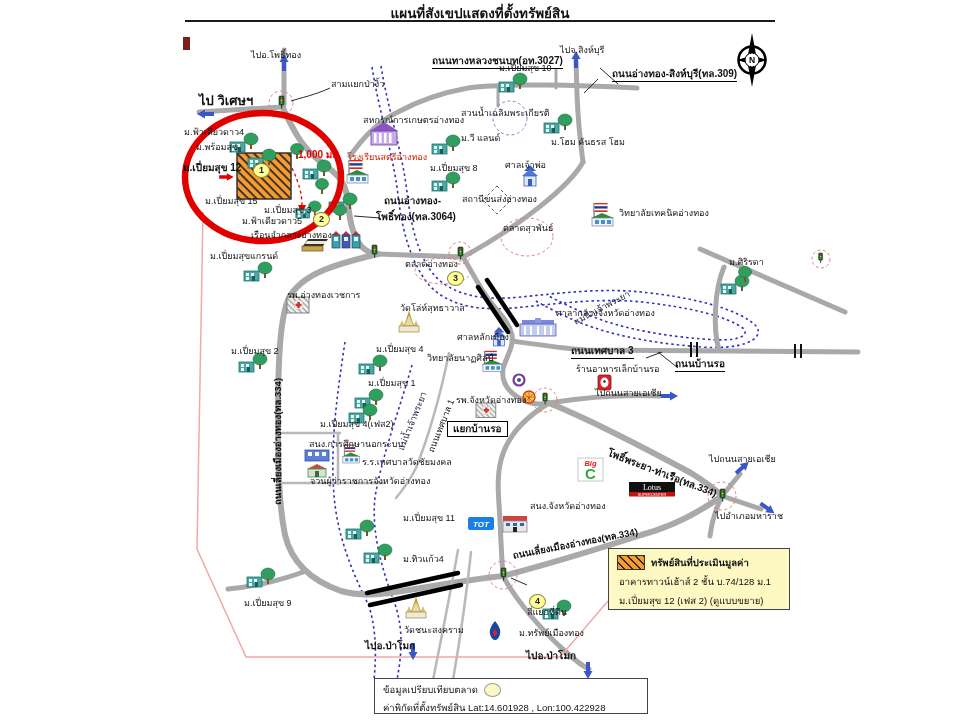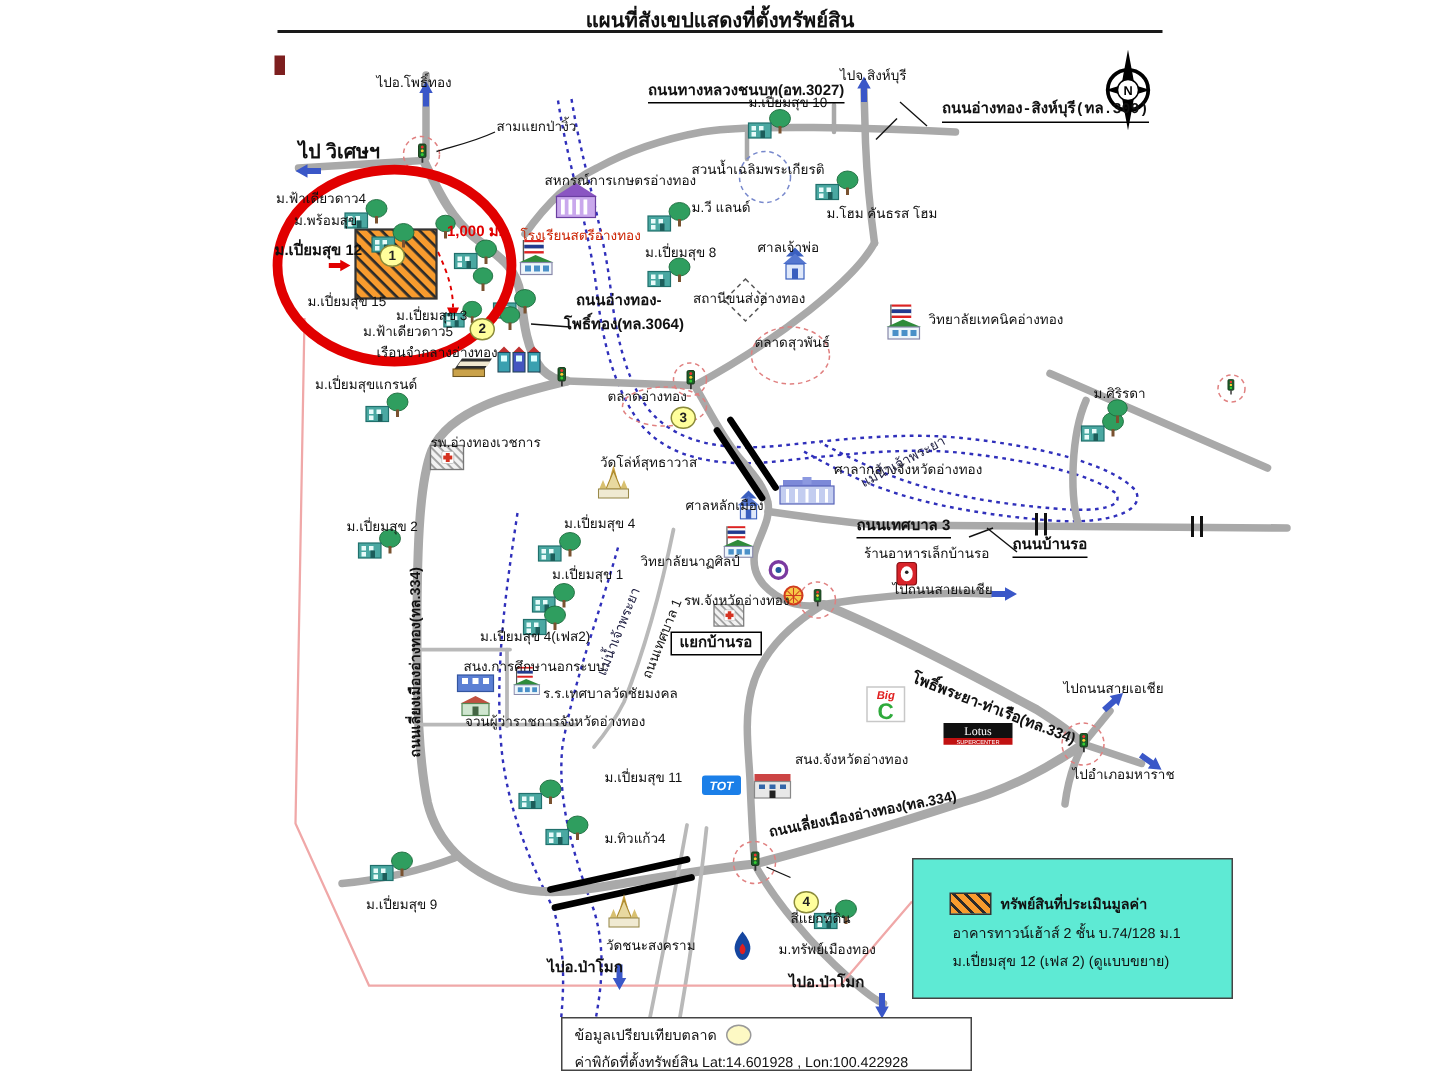--- a/index.html
+++ b/index.html
@@ -356,7 +356,7 @@
       <div class="lbl" style="left: 251px; top: 40px; margin-top: 10px;">ไปอ.โพธิ์ทอง</div>
       <div class="lbl b u" style="left: 432px; top: 55px;">ถนนทางหลวงชนบท(อท.3027)</div>
       <div class="lbl" style="left: 560px; top: 45px;">ไปจ.สิงห์บุรี</div>
-      <div class="lbl b u" style="left: 628px; top: 68px; font-family: Liberation Mono, monospace;">ถนนอ่างทอง-สิงห์บุรี(ทล.309)</div>
+      <div class="lbl b u" style="left: 612px; top: 68px;">ถนนอ่างทอง-สิงห์บุรี(ทล.309)</div>
       <div class="lbl" style="left: 331px; top: 79px;">สามแยกป่างิ้ว</div>
       <div class="lbl b" style="left: 199px; top: 94px; font-size: 13px;">ไป วิเศษฯ</div>
       <div class="lbl" style="left: 499px; top: 63px;">ม.เปี่ยมสุข 10</div>

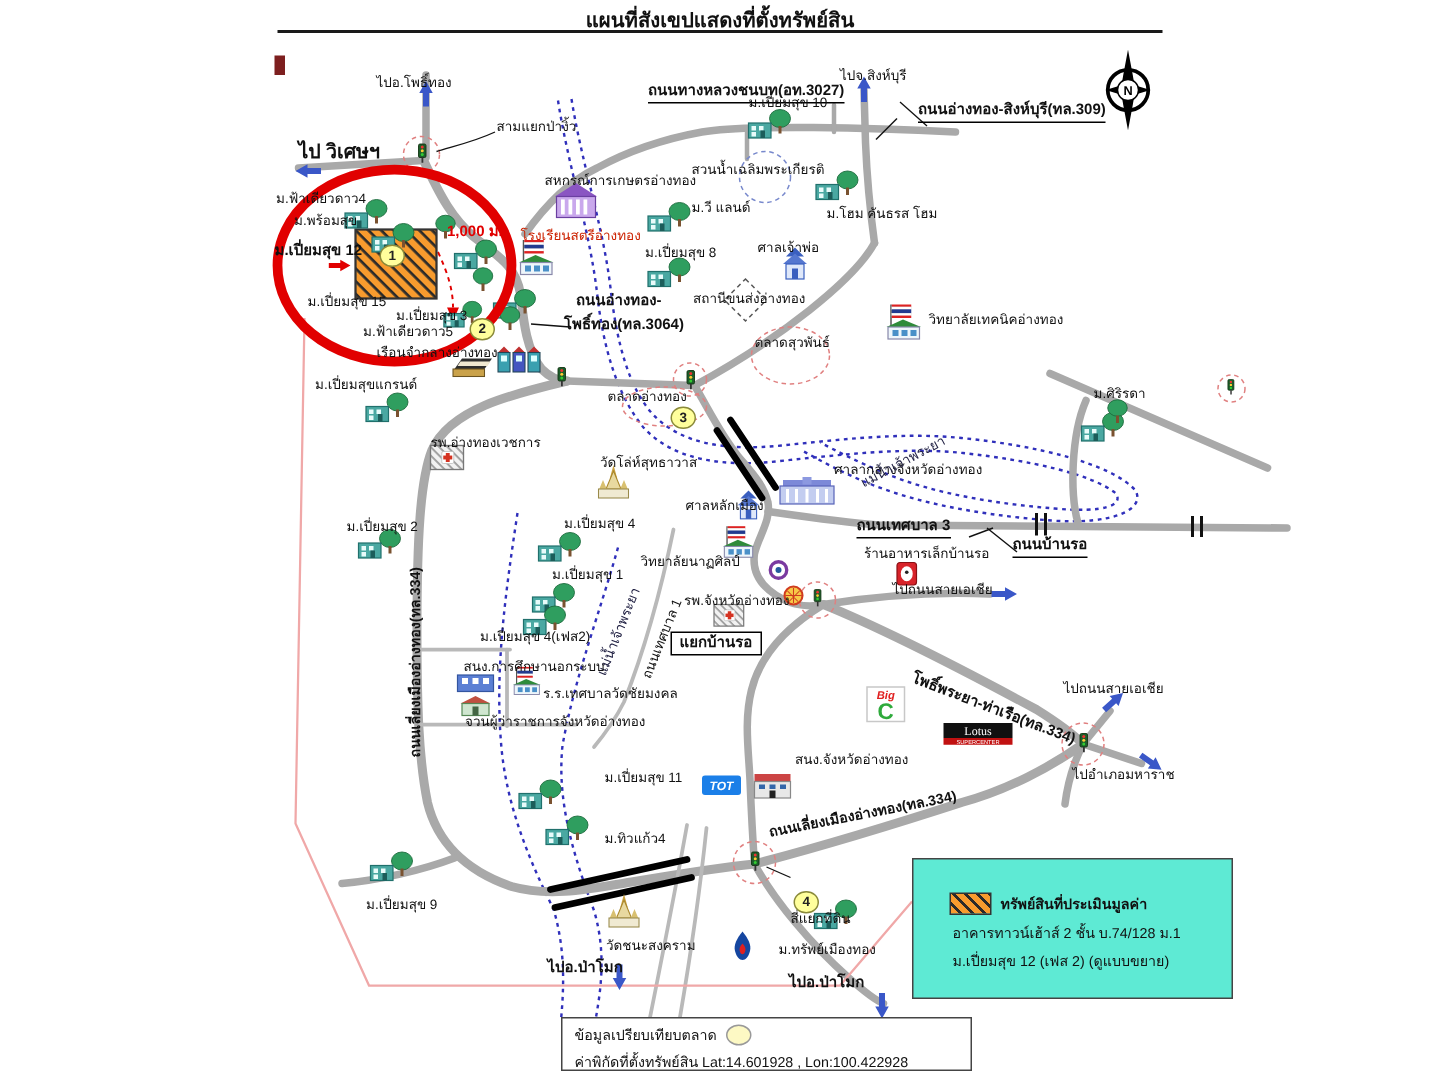--- a/index.html
+++ b/index.html
@@ -387,7 +387,7 @@
       <div class="lbl" style="left: 400px; top: 303px;">วัดโล่ห์สุทธาวาส</div>
       <div class="lbl" style="left: 457px; top: 332px;">ศาลหลักเมือง</div>
       <div class="lbl" style="left: 516px; top: 308px; padding-left: 40px;">ศาลากลางจังหวัดอ่างทอง</div>
-      <div class="lbl" style="left: 427px; top: 353px; margin-top: 16px;">วิทยาลัยนาฏศิลป์</div>
+      <div class="lbl" style="left: 427px; top: 353px;">วิทยาลัยนาฏศิลป์</div>
       <div class="lbl b u" style="left: 571px; top: 345px;">ถนนเทศบาล 3</div>
       <div class="lbl" style="left: 576px; top: 364px;">ร้านอาหารเล็กบ้านรอ</div>
       <div class="lbl b u" style="left: 675px; top: 358px;">ถนนบ้านรอ</div>

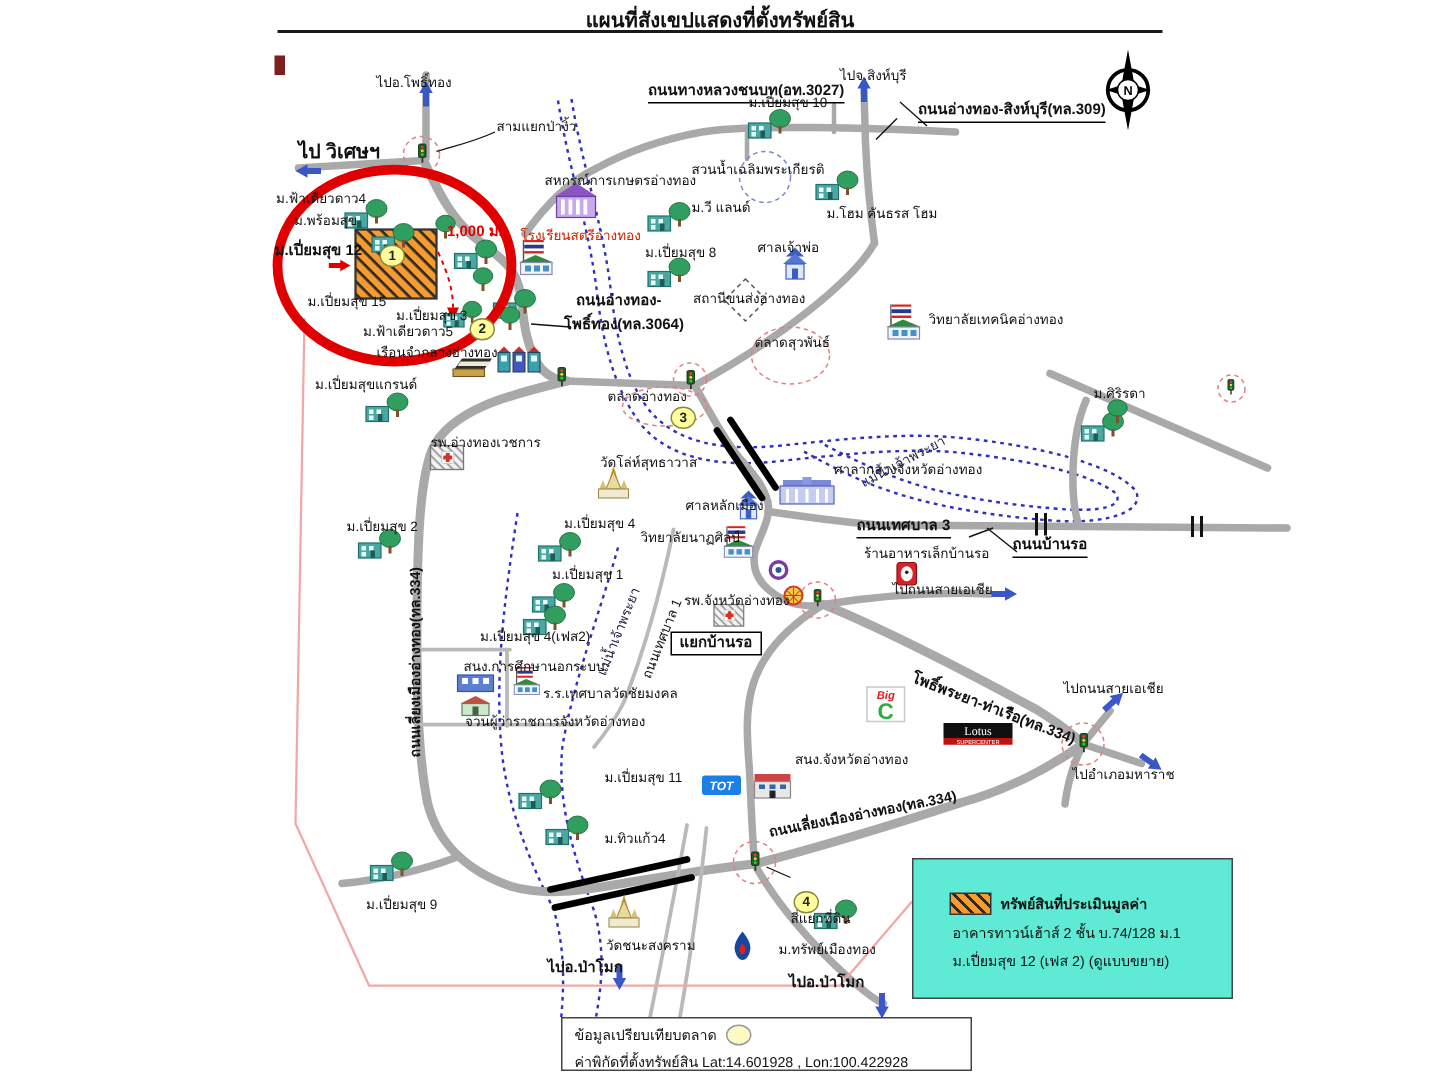--- a/index.html
+++ b/index.html
@@ -17,8 +17,8 @@
   .box{border:1.3px solid #000;background:#fff;padding:1px 5px;font-weight:700;font-size:10px;}
   .badge{position:absolute;width:15px;height:13px;background:#ffff9c;border:1px solid #8a8a3a;
          border-radius:50%;font-size:9px;font-weight:600;text-align:center;line-height:13px;color:#222;}
-  .legend-box{position:absolute;left:608px;top:572px;width:180px;height:60px;background:#5eead4;
-              border:1.3px solid #444;font-size:9.5px;color:#111;padding:16px;}
+  .legend-box{position:absolute;left:608px;top:548px;width:180px;height:60px;background:#fef9c3;
+              border:1.3px solid #444;font-size:9.5px;color:#111;padding:0;}
   .legend-row{margin:6px 8px 0 8px;display:flex;align-items:center;gap:6px;font-weight:700;}
   .swatch{width:26px;height:13px;border:1px solid #333;flex:0 0 auto;
           background:repeating-linear-gradient(45deg,#f79b2e 0 4px,#2a2a2a 4px 5.6px);}

